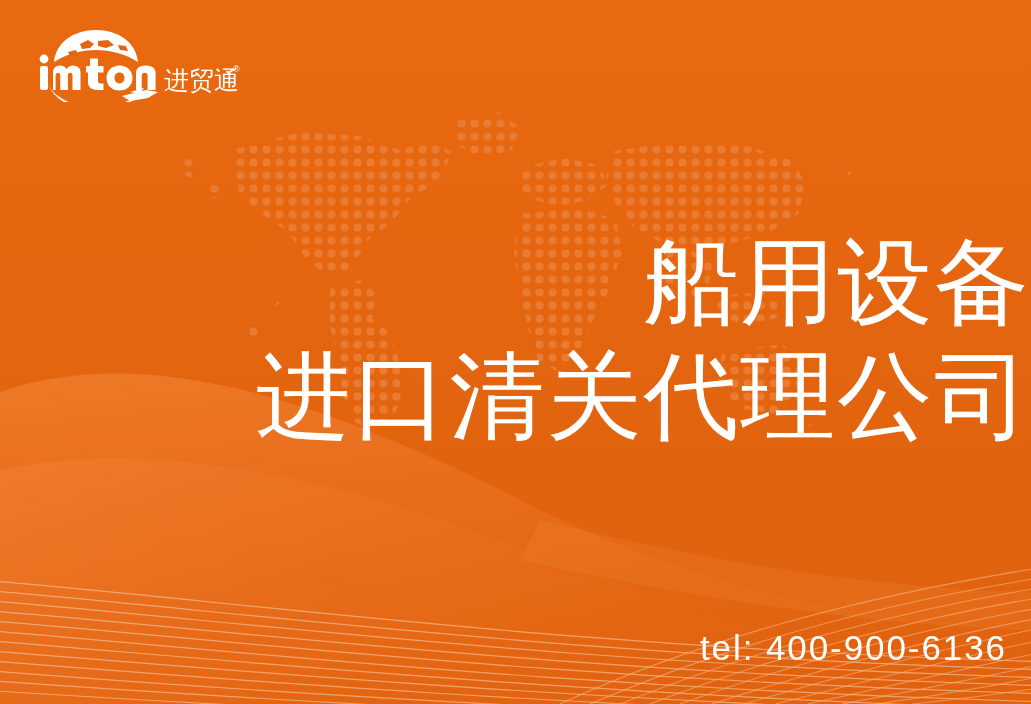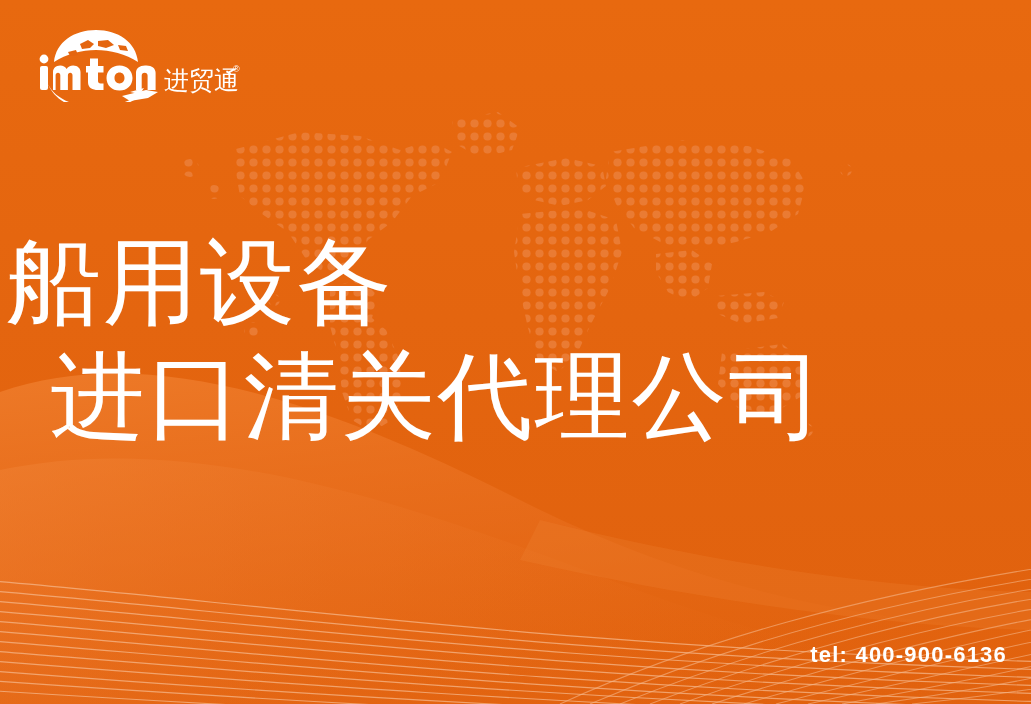--- a/index.html
+++ b/index.html
@@ -56,10 +56,10 @@
   
   #headline {
     position: absolute;
-    left: 6px;
+    left: 0;
     right: 0;
     top: 226px;
-    text-align: left;
+    text-align: right;
     color: #ffffff;
     line-height: 1.18;
     letter-spacing: 0.01em;

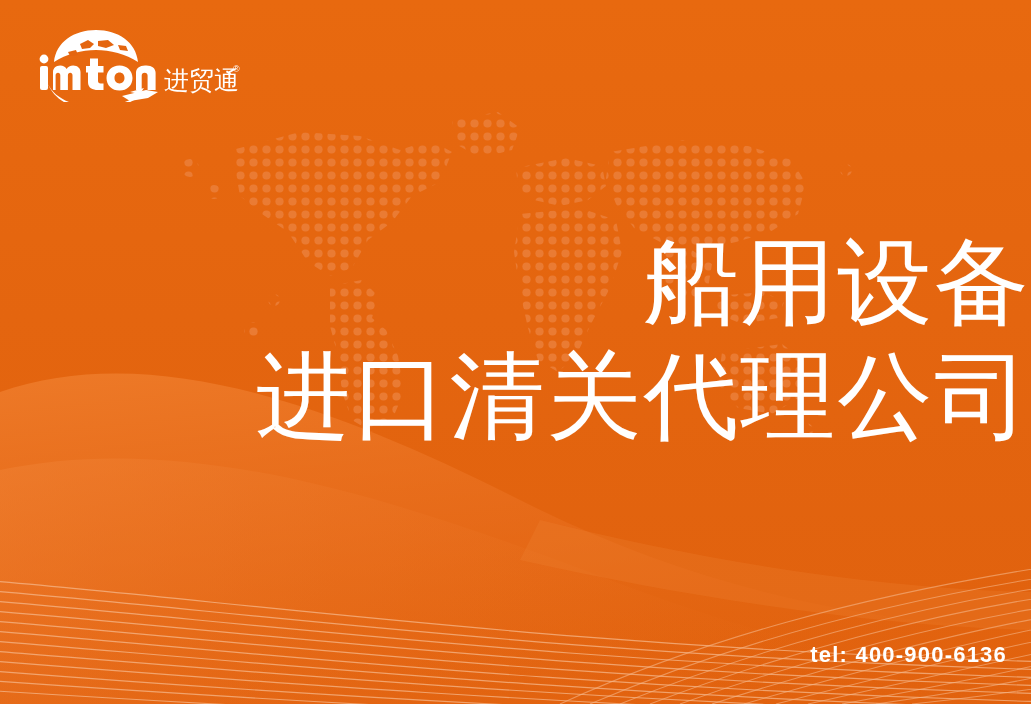--- a/index.html
+++ b/index.html
@@ -87,10 +87,10 @@
     right: 24px;
     bottom: 36px;
     color: #ffffff;
-    font-size: 22px;
+    font-size: 35px;
     letter-spacing: 0.055em;
     white-space: nowrap;
-    font-weight: 700;
+    font-weight: 400;
   }
 </style>
 </head>

